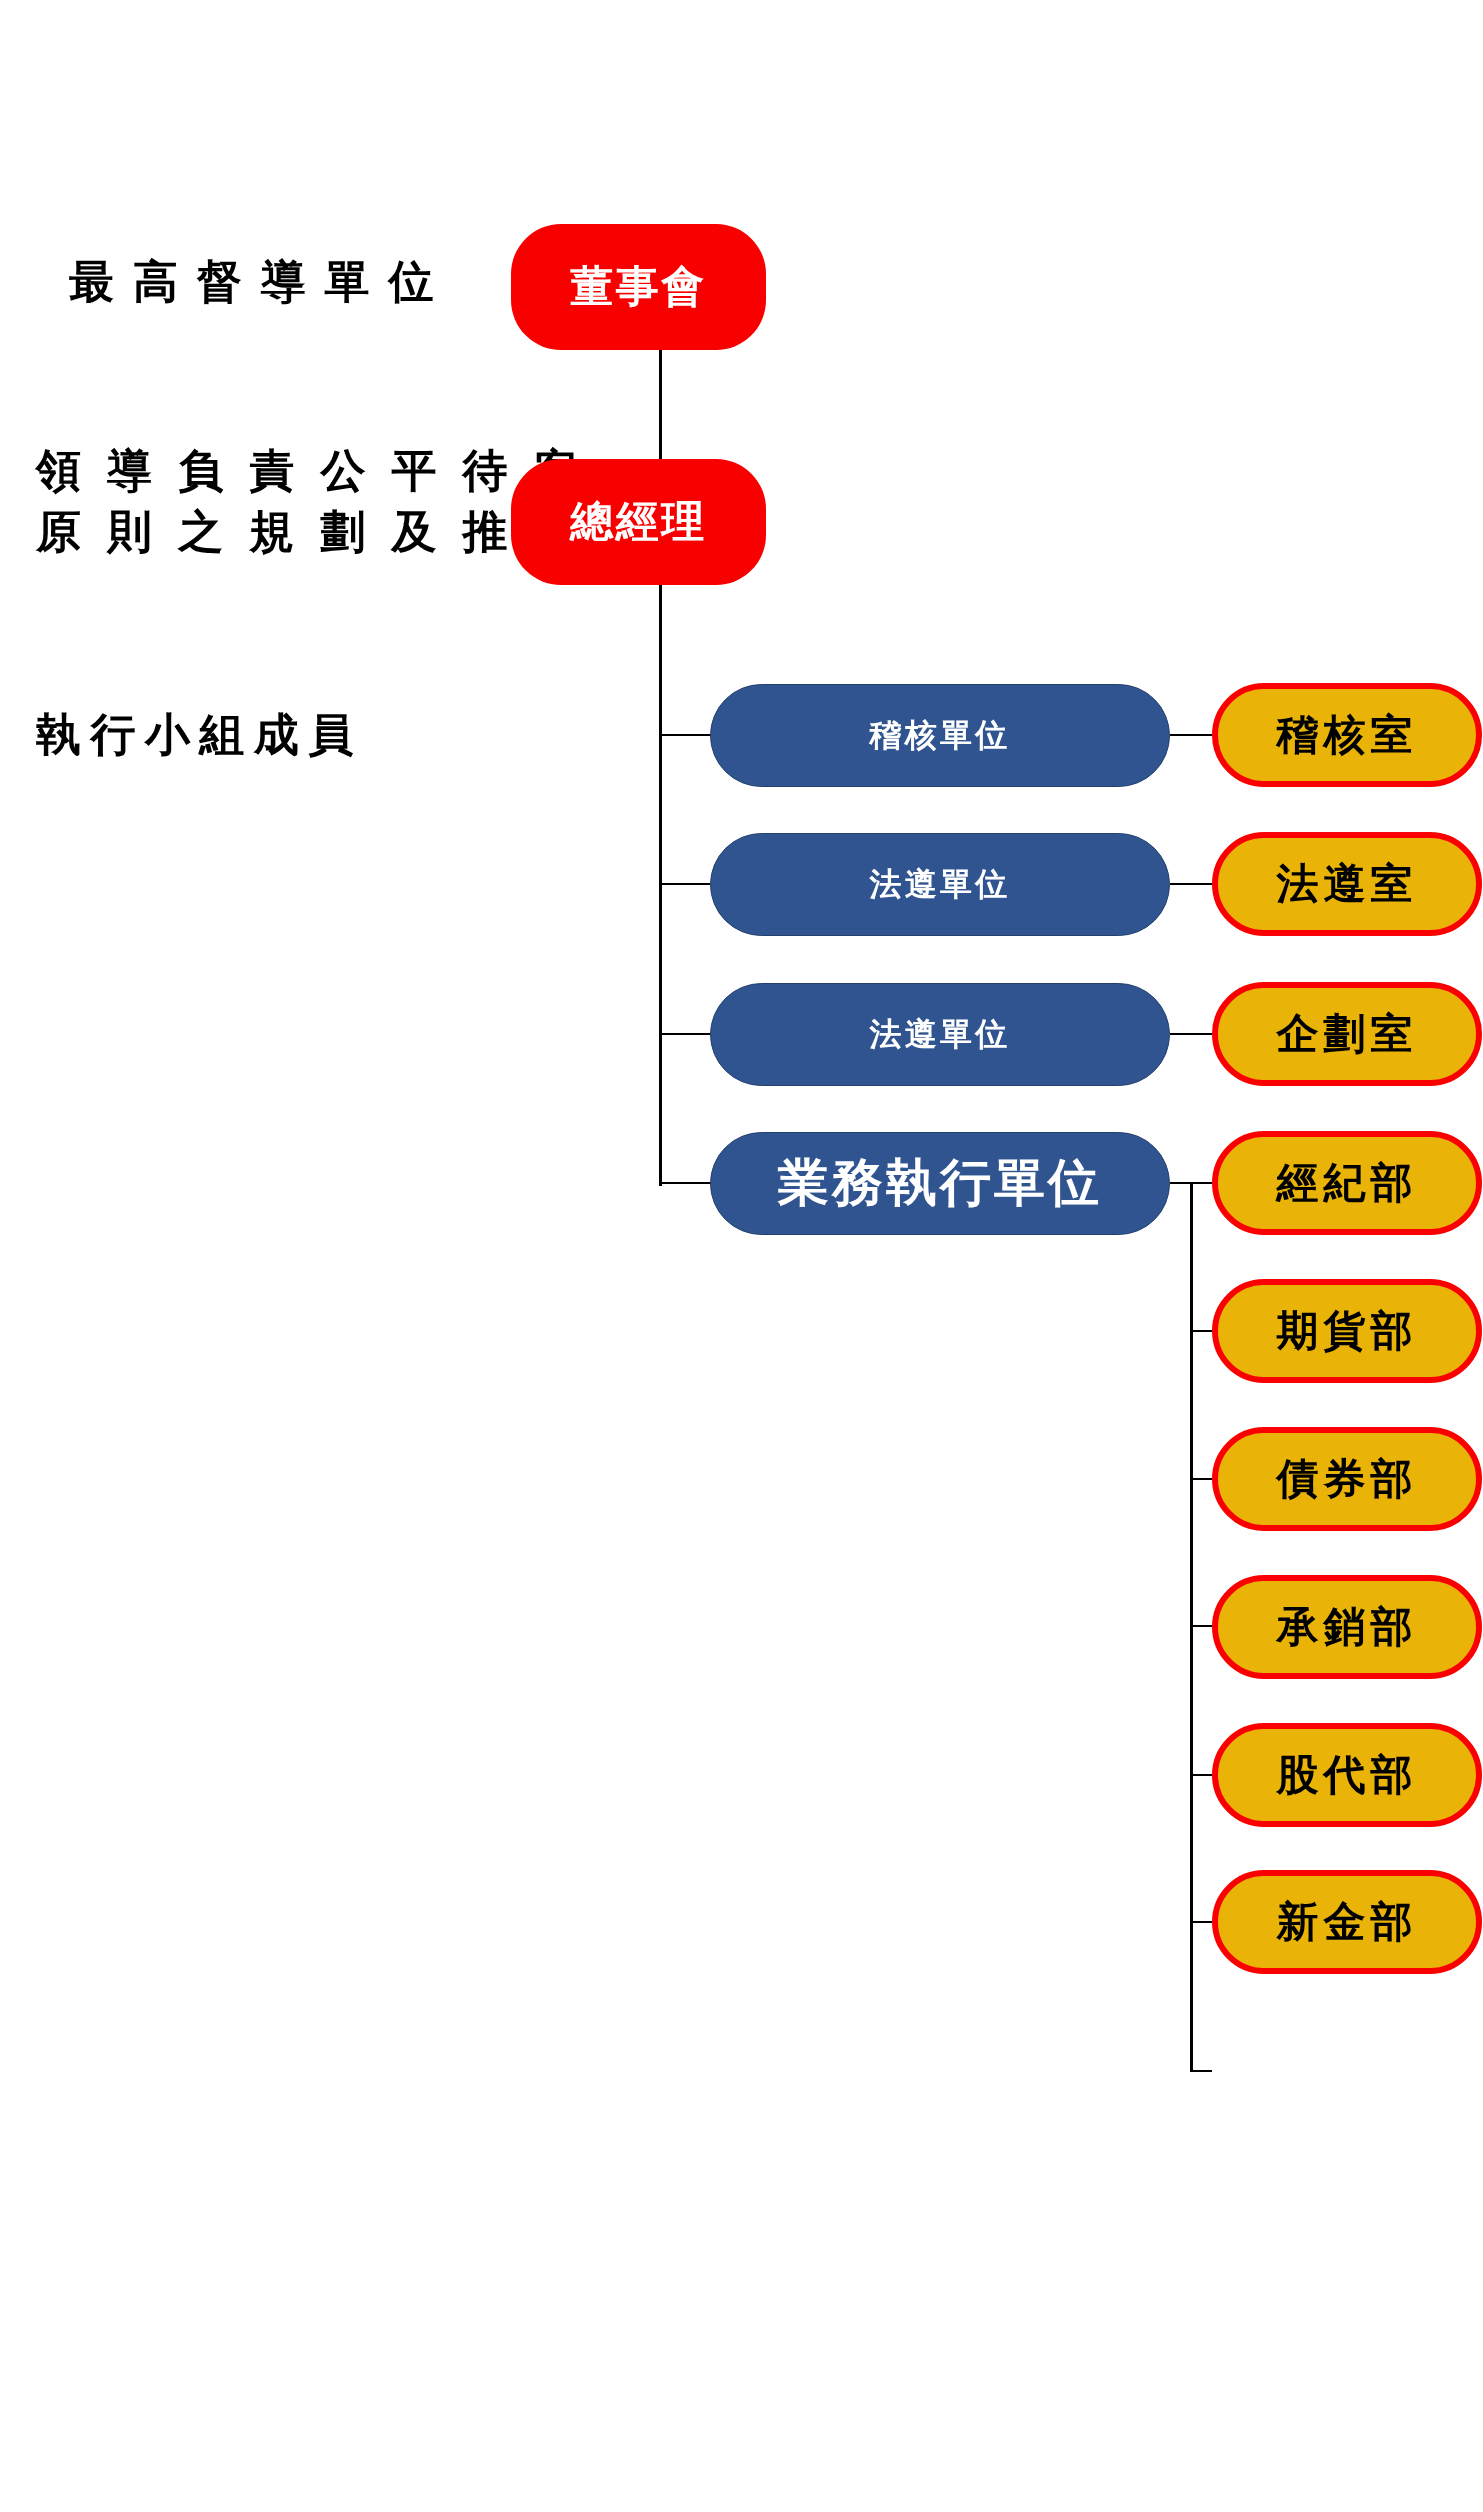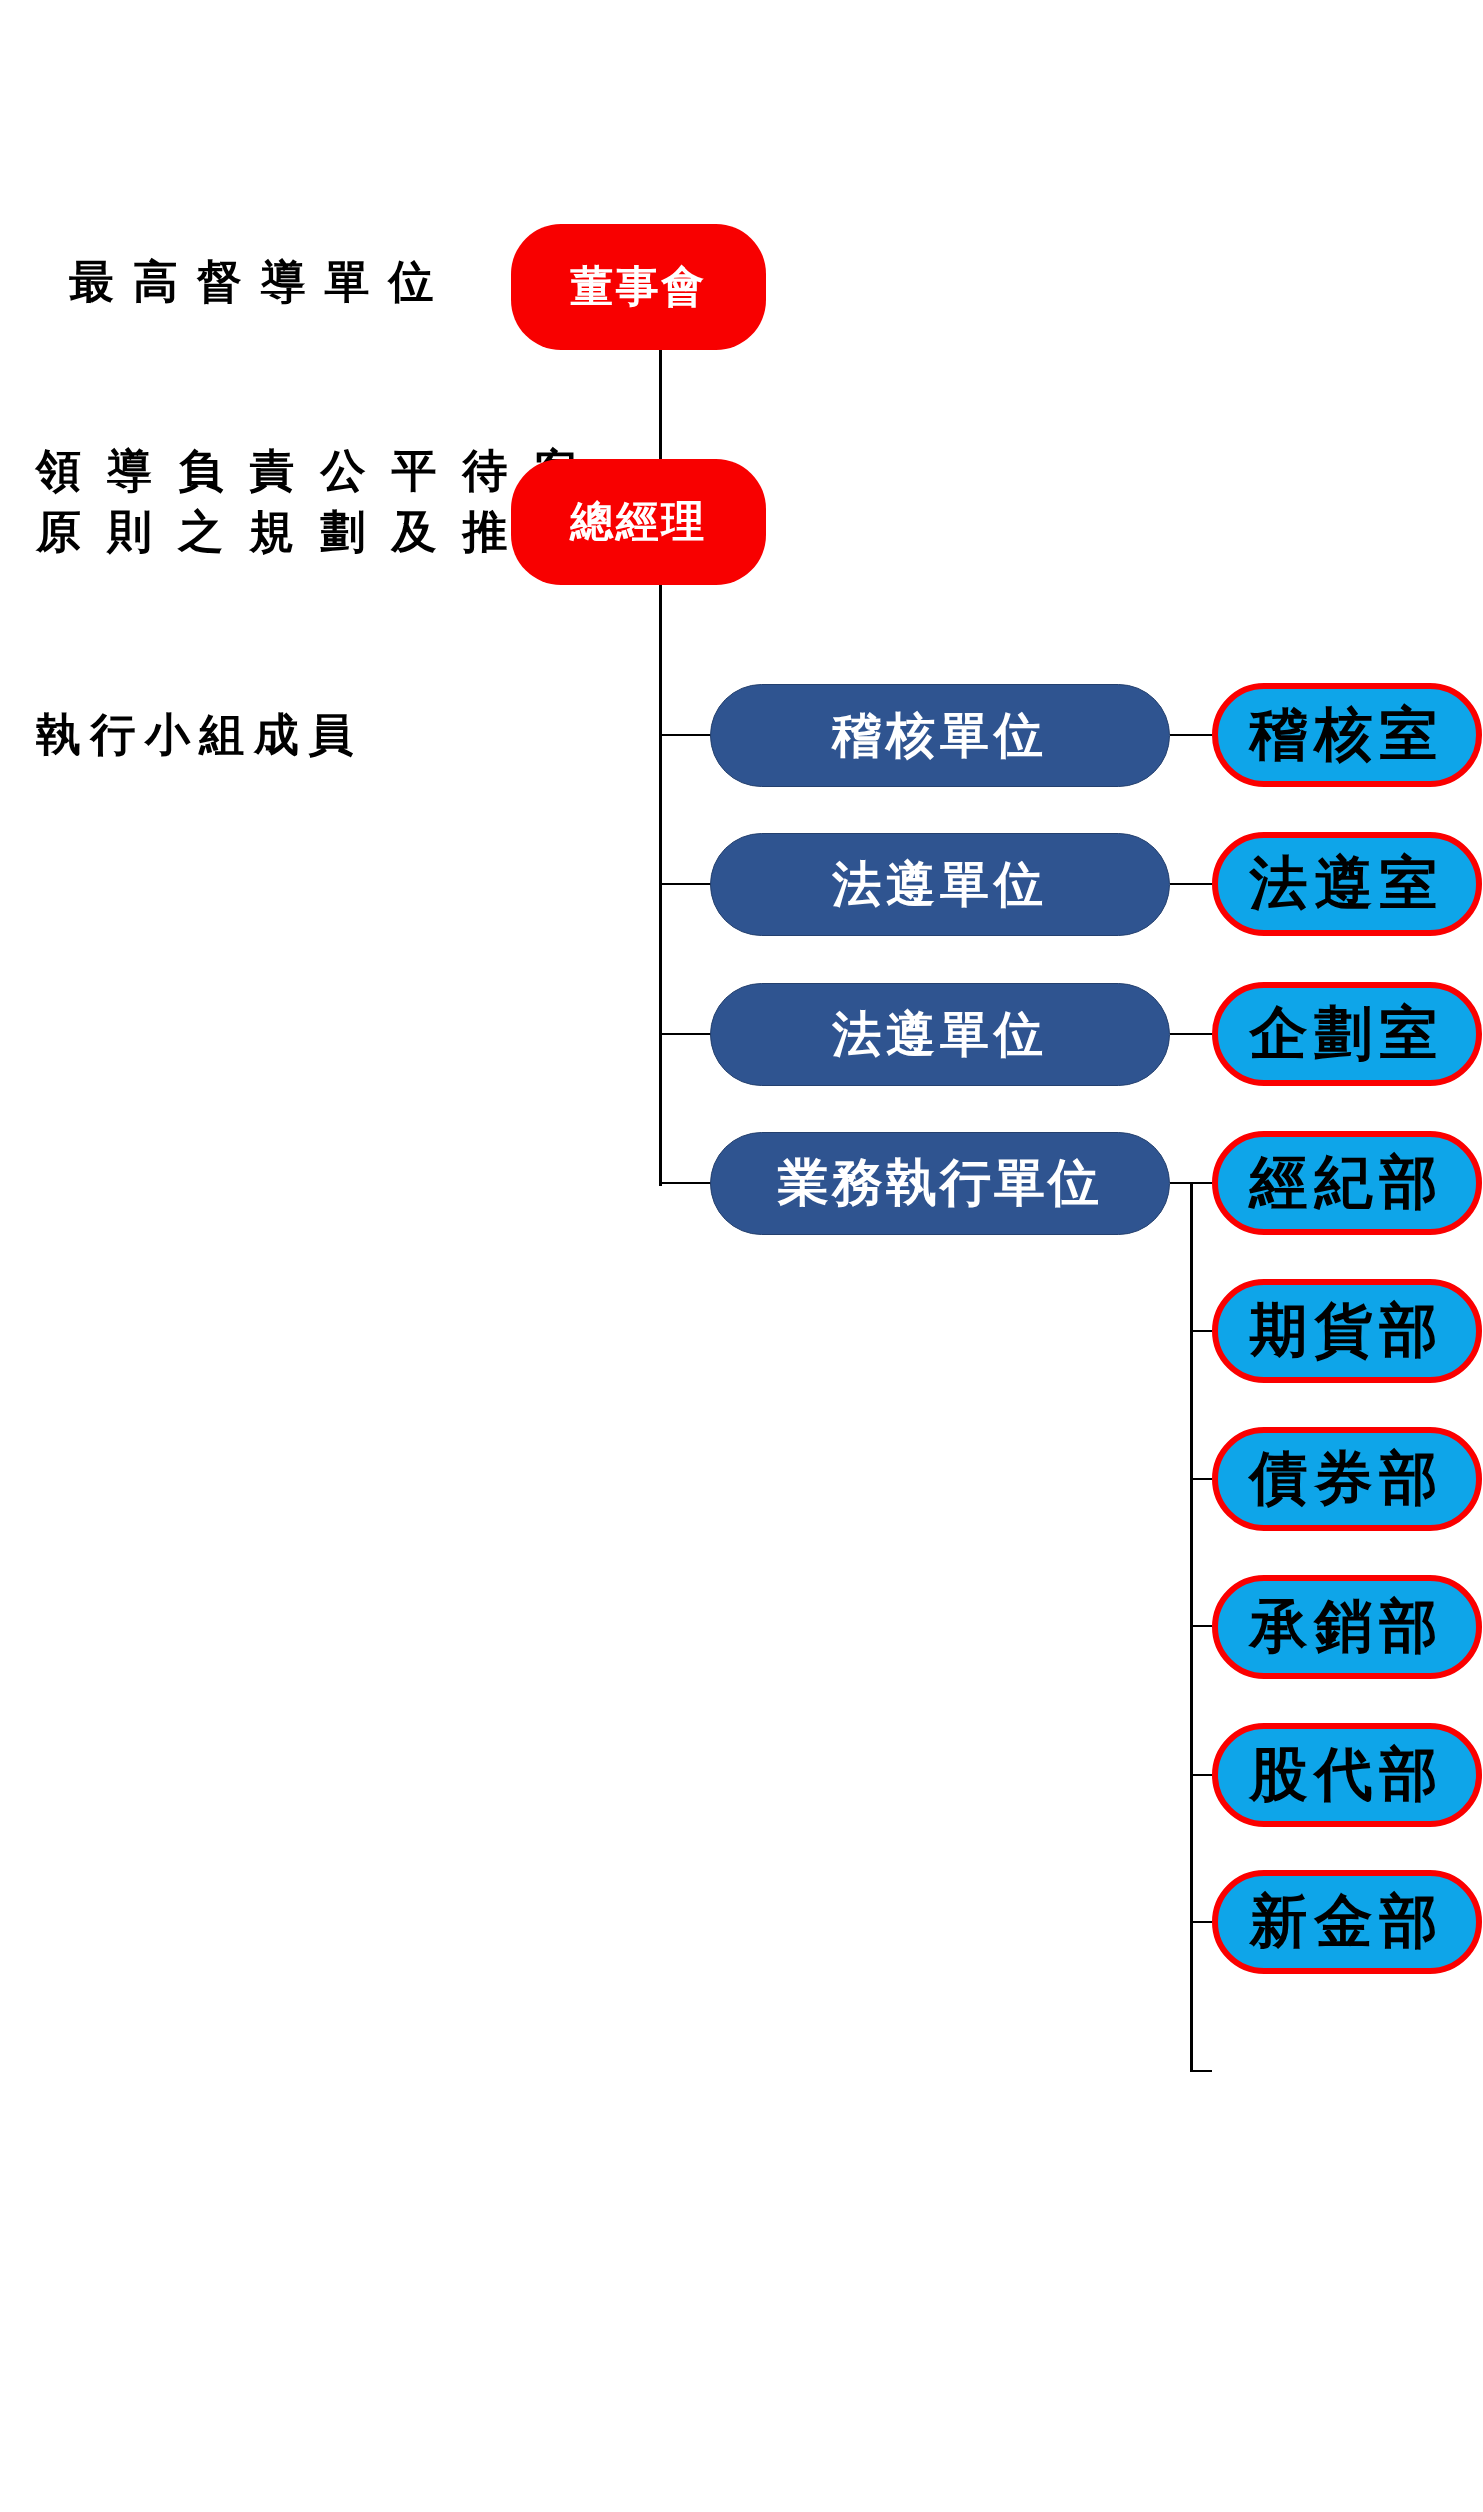--- a/index.html
+++ b/index.html
@@ -33,7 +33,7 @@
   }
   .blue-node{
     background:#2F5490;color:#ffffff;border:1.9px solid #24406E;
-    border-radius:75px;font-size:49px;letter-spacing:0.10em;
+    border-radius:75px;font-size:32px;letter-spacing:0.10em;
     width:460px;height:103px;left:710px;
   }
   .blue-node.long{letter-spacing:0.06em;font-size:51px;}

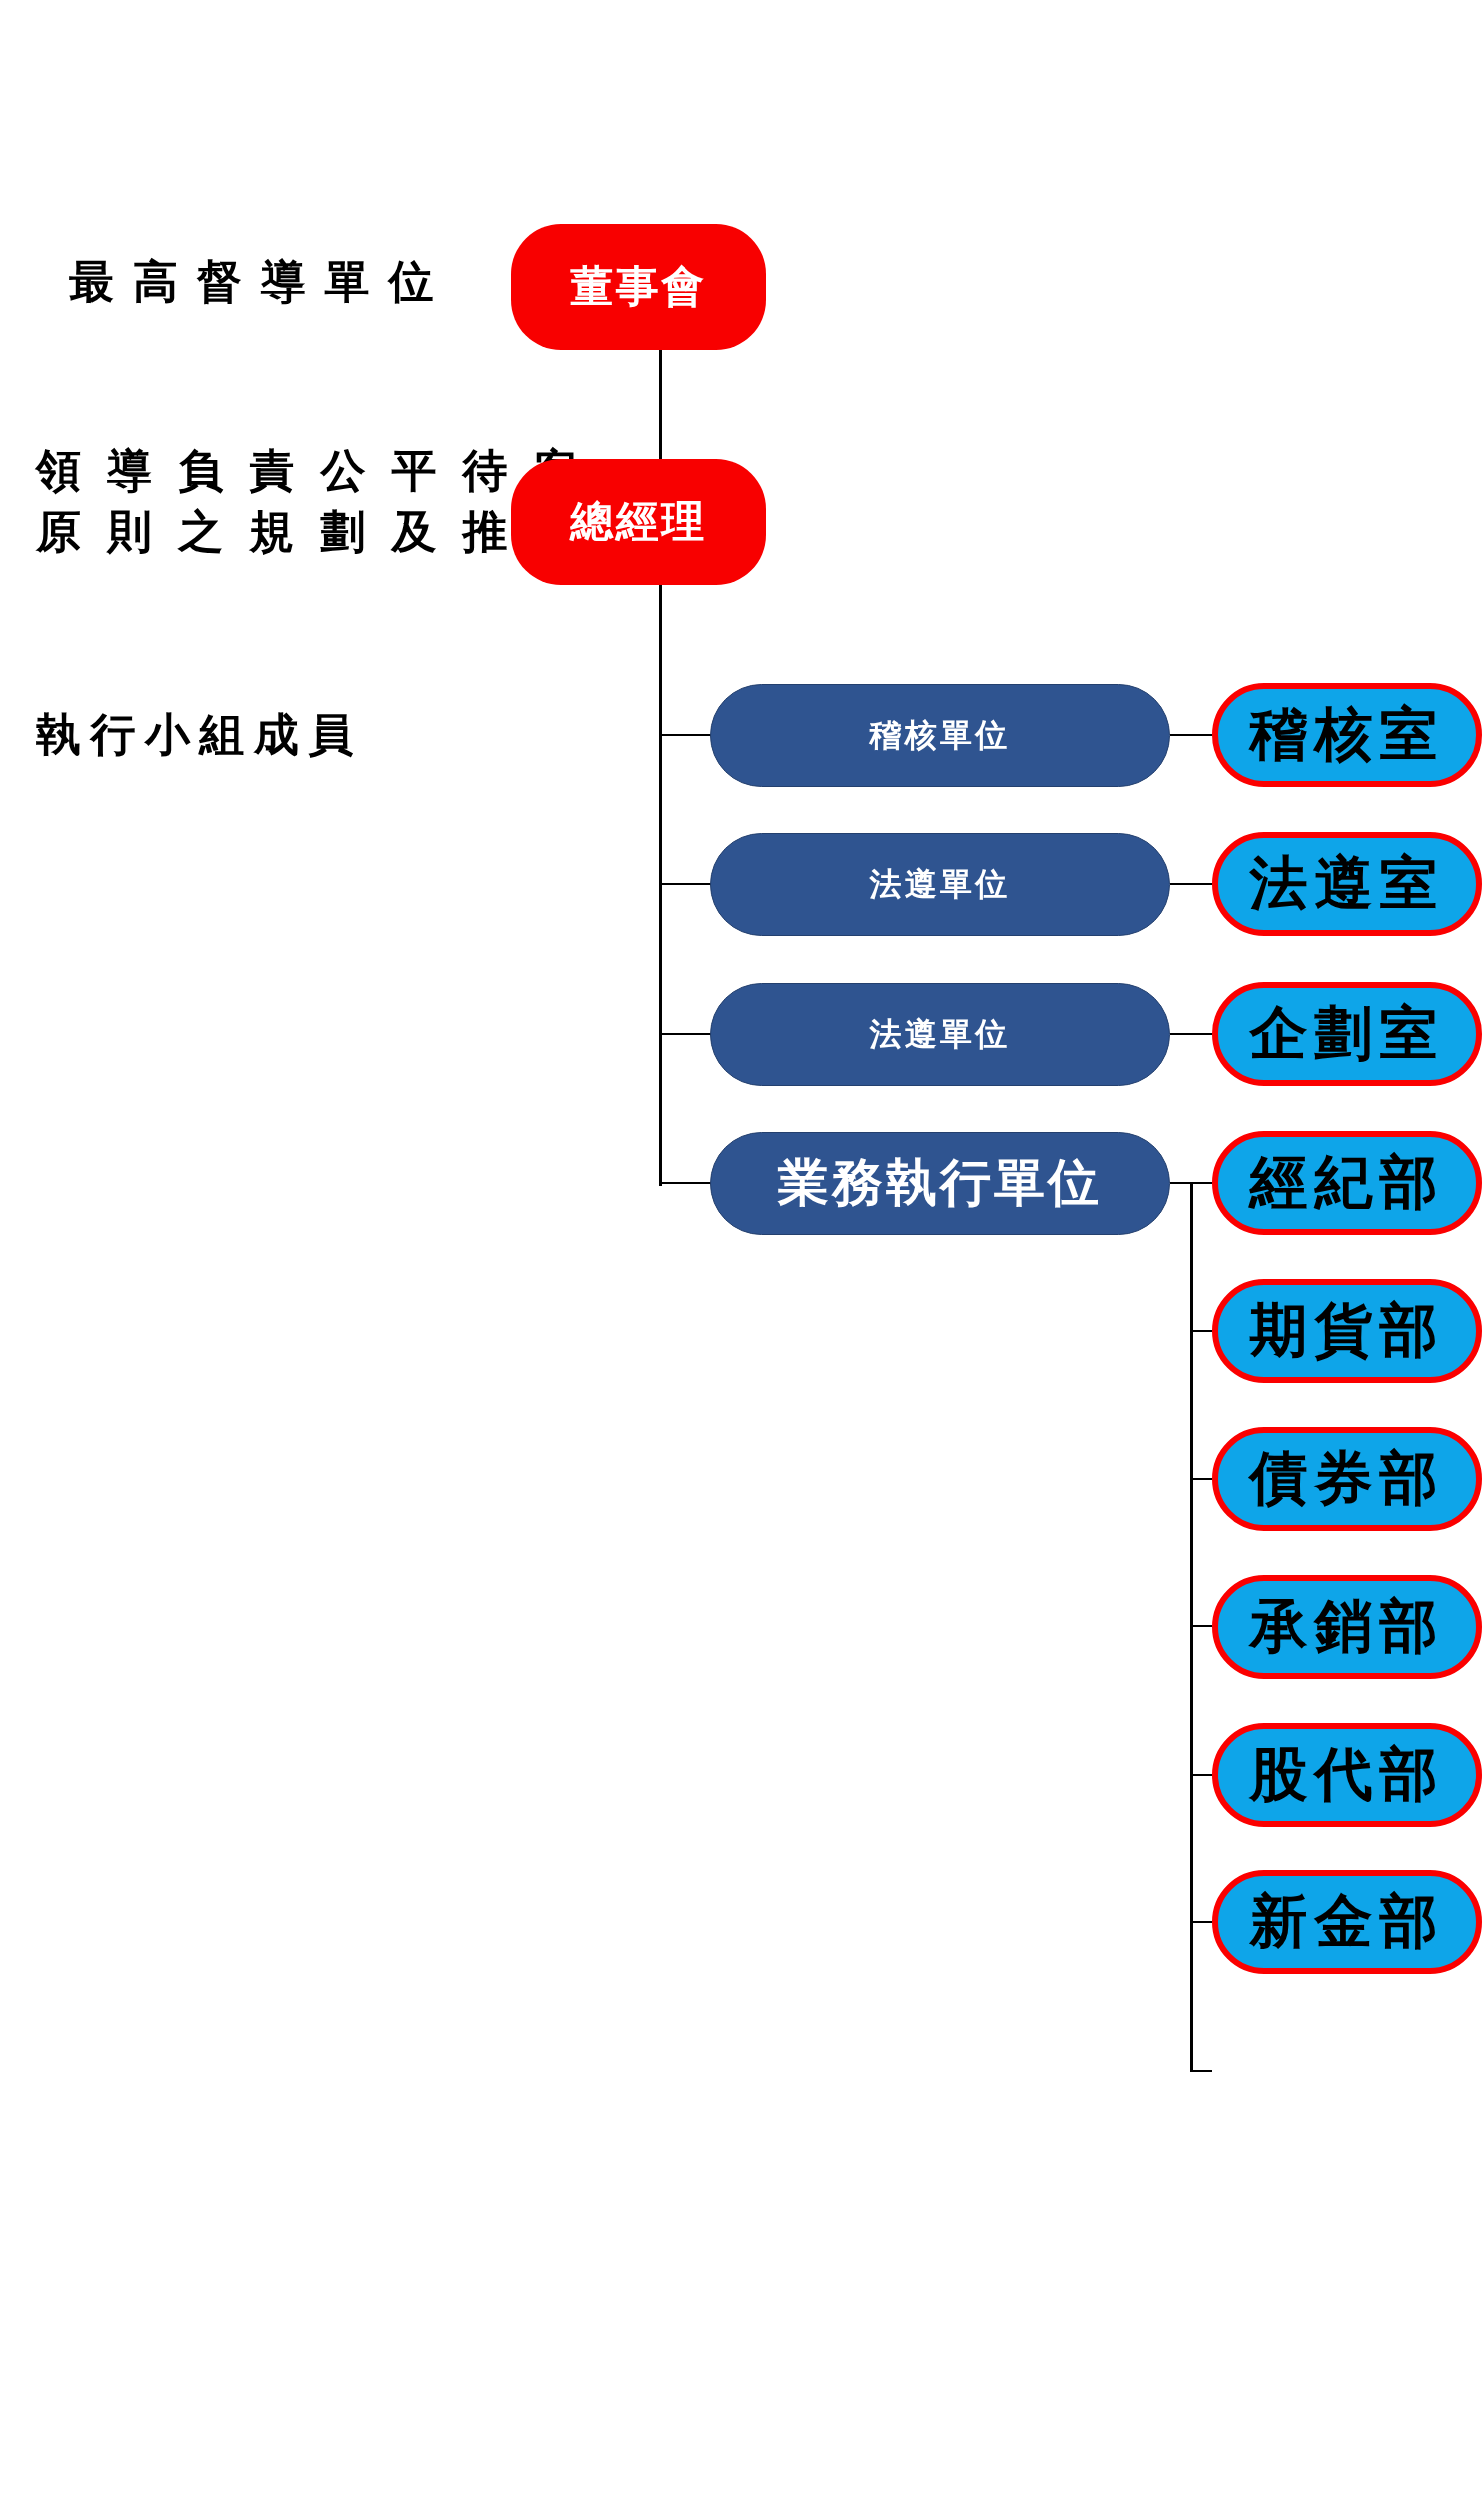--- a/index.html
+++ b/index.html
@@ -38,8 +38,8 @@
   }
   .blue-node.long{letter-spacing:0.06em;font-size:51px;}
   .green-node{
-    background:#0ea5e9;color:#000;border:6.3px solid #FB0000;
-    border-radius:75px;font-size:58px;letter-spacing:0.12em;
+    background:#eab308;color:#000;border:6.3px solid #FB0000;
+    border-radius:75px;font-size:42px;letter-spacing:0.12em;
     width:270px;height:104px;left:1212px;
   }
 </style>

